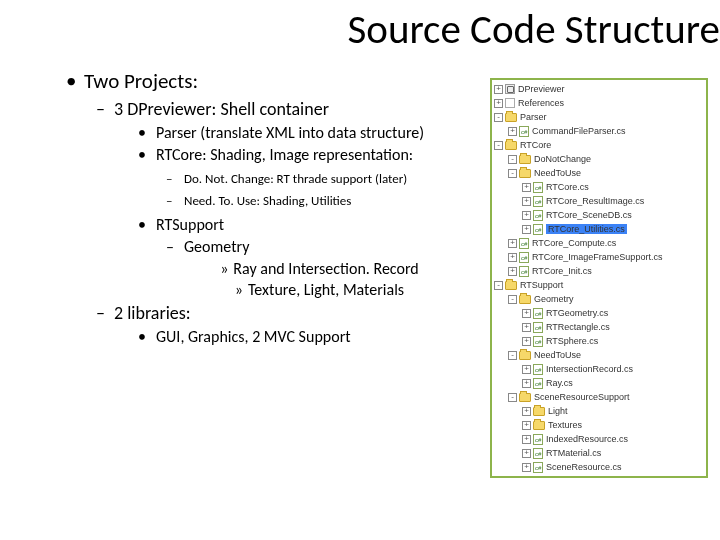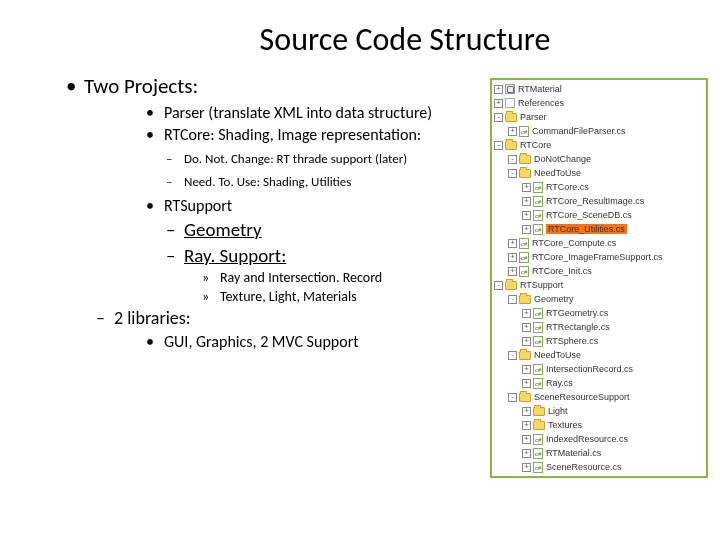--- a/index.html
+++ b/index.html
@@ -12,10 +12,10 @@
     overflow: hidden;
   }
   .title {
-    font-size: 32px;
+    font-size: 41px;
     font-weight: 400;
-    text-align: center;
-    padding: 20px 0 10px 90px;
+    text-align: right;
+    padding: 4px 0 10px 90px;
   }
   .content {
     display: flex;

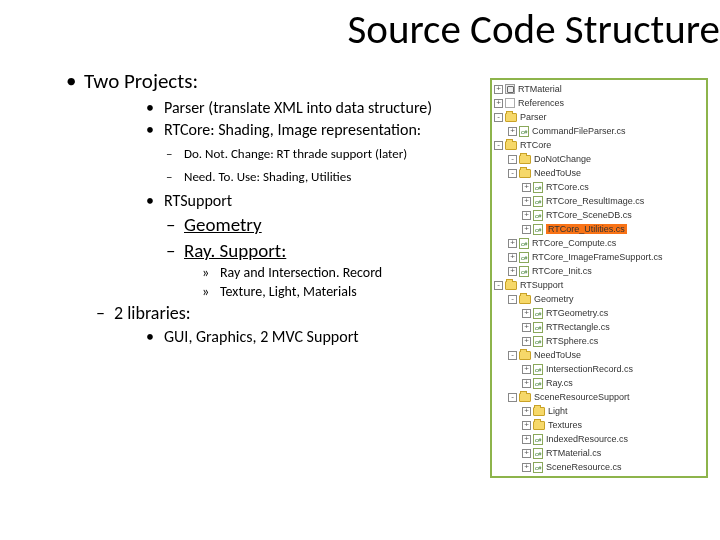--- a/index.html
+++ b/index.html
@@ -134,7 +134,7 @@
       <span class="ind" style="width: 0px;"></span>
       <span class="tog">+</span>
       <span class="ico prop"></span>
-      <span class="lbl">RTMaterial</span>
+      <span class="lbl">DPreviewer</span>
     </div>
     <div class="node">
       <span class="ind" style="width: 0px;"></span>

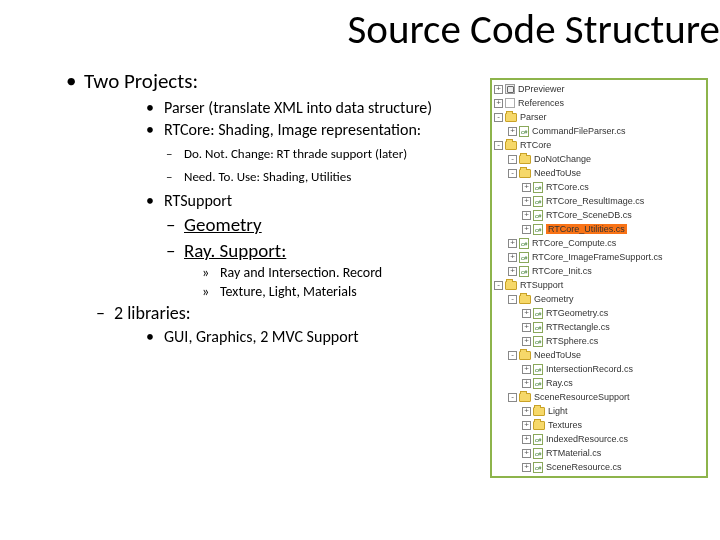--- a/index.html
+++ b/index.html
@@ -115,6 +115,7 @@
 <div class="content">
   <div class="outline">
     <div class="l1"><span class="bull">•</span><span>Two Projects:</span></div>
+    <div class="l2"><span class="bull">–</span><span>3 DPreviewer: Shell container</span></div>
     <div class="l3"><span class="bull">•</span><span>Parser (translate XML into data structure)</span></div>
     <div class="l3"><span class="bull">•</span><span>RTCore: Shading, Image representation:</span></div>
     <div class="l4"><span class="bull">–</span><span>Do. Not. Change: RT thrade support (later)</span></div>

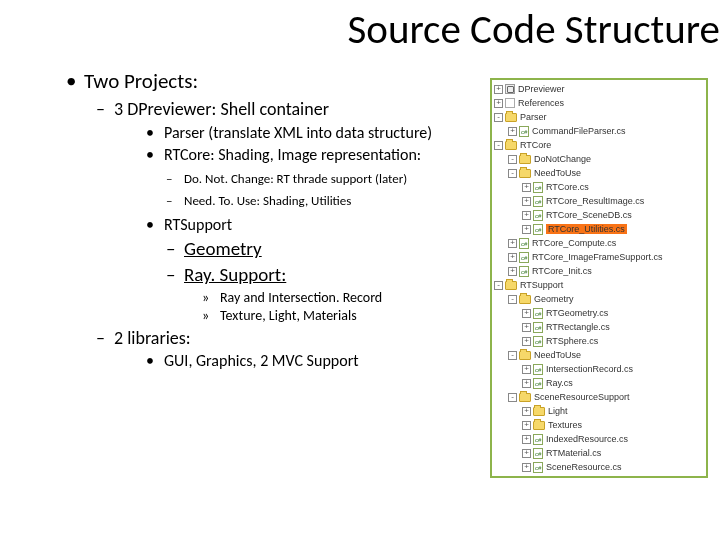--- a/index.html
+++ b/index.html
@@ -24,7 +24,7 @@
   .outline { font-size: 18px; line-height: 1.25; }
   .l1 { padding-left: 28px; font-size: 21px; margin: 4px 0; }
   .l2 { padding-left: 58px; font-size: 18px; margin: 2px 0; }
-  .l3 { padding-left: 92px; font-size: 16px; margin: 2px 16px; }
+  .l3 { padding-left: 92px; font-size: 16px; margin: 2px 8px; }
   .l4 { padding-left: 128px; font-size: 13px; margin: 6px 0; }
   .l5 { padding-left: 128px; font-size: 19px; margin: 2px 0; text-decoration: underline; }
   .l6 { padding-left: 164px; font-size: 14px; margin: 1px 0; }

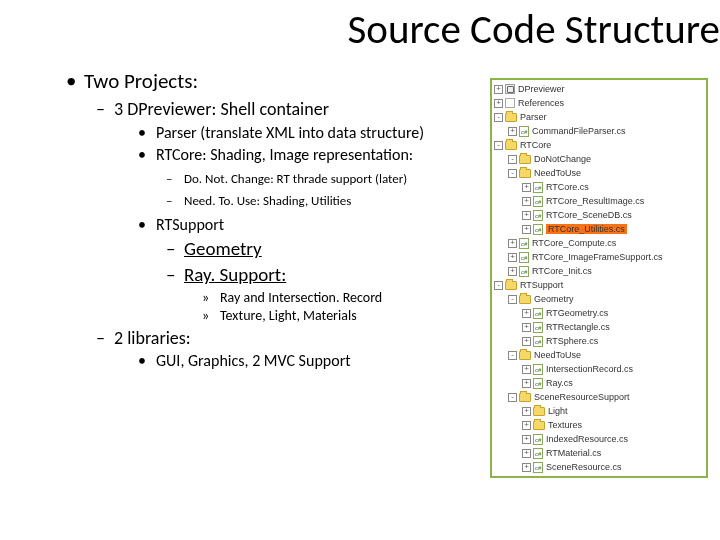--- a/index.html
+++ b/index.html
@@ -105,7 +105,7 @@
     width: 10px; height: 10px;
   }
   .lbl { }
-  .hl { background: #f97316; padding: 0 2px; }
+  .hl { background: #3b82f6; padding: 0 2px; }
 </style>
 </head>
 <body>

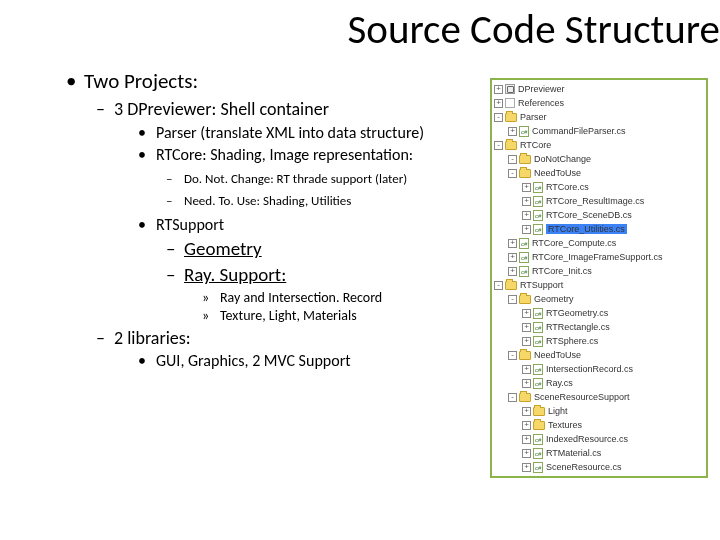--- a/index.html
+++ b/index.html
@@ -26,7 +26,7 @@
   .l2 { padding-left: 58px; font-size: 18px; margin: 2px 0; }
   .l3 { padding-left: 92px; font-size: 16px; margin: 2px 8px; }
   .l4 { padding-left: 128px; font-size: 13px; margin: 6px 0; }
-  .l5 { padding-left: 128px; font-size: 19px; margin: 2px 0; text-decoration: underline; }
+  .l5 { padding-left: 128px; font-size: 16px; margin: 2px 0; }
   .l6 { padding-left: 164px; font-size: 14px; margin: 1px 0; }
   .bull { display: inline-block; width: 18px; }
   .tree-wrap {

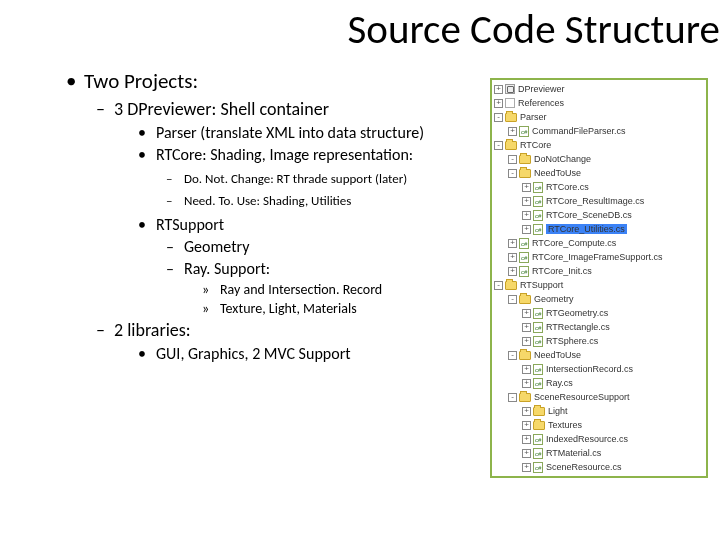--- a/index.html
+++ b/index.html
@@ -122,7 +122,6 @@
     <div class="l4"><span class="bull">–</span><span>Need. To. Use: Shading, Utilities</span></div>
     <div class="l3"><span class="bull">•</span><span>RTSupport</span></div>
     <div class="l5"><span class="bull">–</span><span>Geometry</span></div>
-    <div class="l5"><span class="bull">–</span><span>Ray. Support:</span></div>
     <div class="l6"><span class="bull">»</span><span>Ray and Intersection. Record</span></div>
     <div class="l6"><span class="bull">»</span><span>Texture, Light, Materials</span></div>
     <div class="l2"><span class="bull">–</span><span>2 libraries:</span></div>

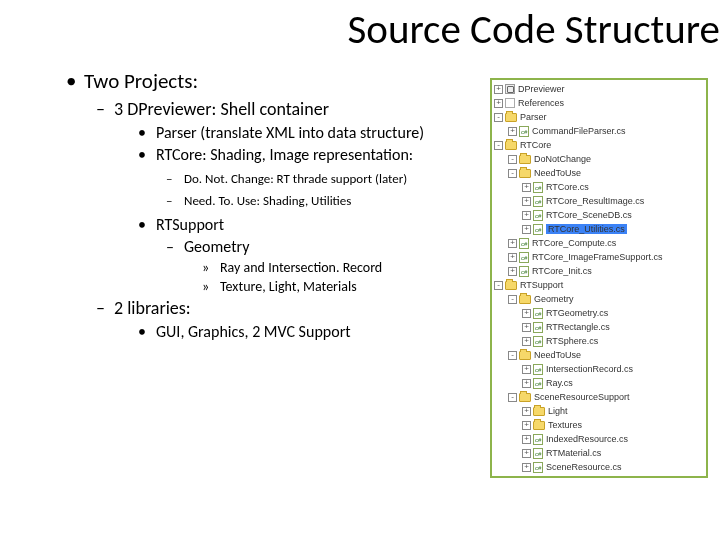--- a/index.html
+++ b/index.html
@@ -27,7 +27,7 @@
   .l3 { padding-left: 92px; font-size: 16px; margin: 2px 8px; }
   .l4 { padding-left: 128px; font-size: 13px; margin: 6px 0; }
   .l5 { padding-left: 128px; font-size: 16px; margin: 2px 0; }
-  .l6 { padding-left: 164px; font-size: 14px; margin: 1px 0; }
+  .l6 { padding-left: 164px; font-size: 16px; margin: 1px 0; text-align: center; }
   .bull { display: inline-block; width: 18px; }
   .tree-wrap {
     position: absolute;

